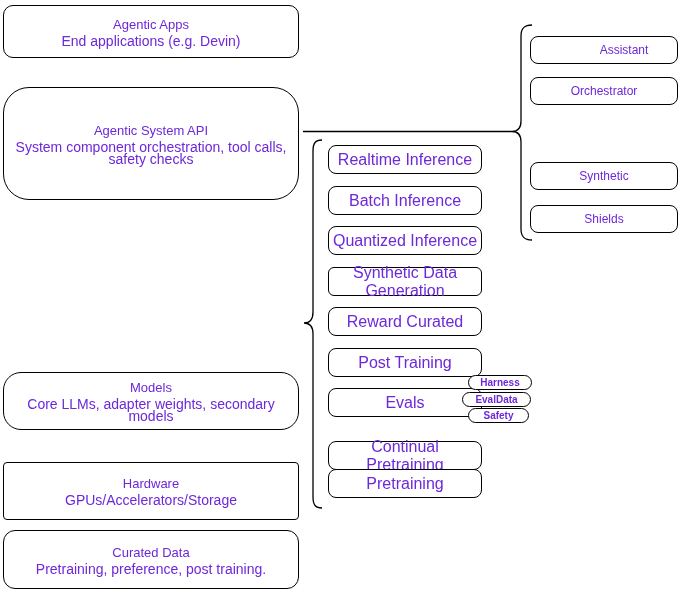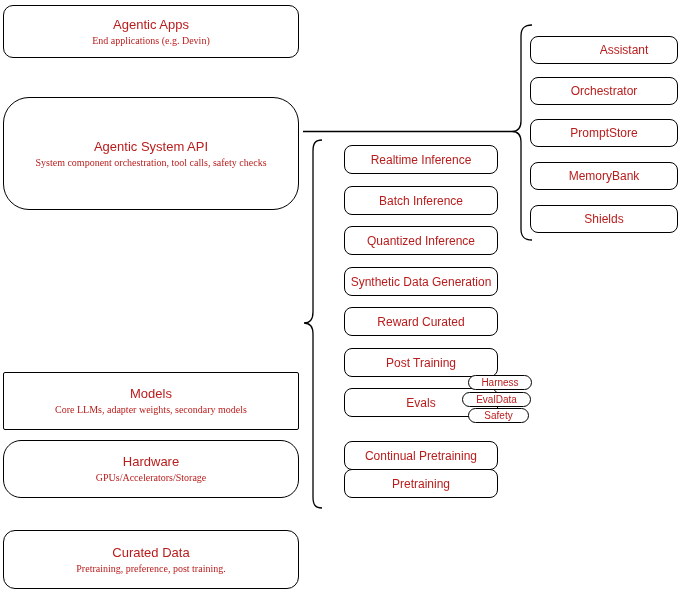--- a/index.html
+++ b/index.html
@@ -5,7 +5,7 @@
   html,body { margin:0; padding:0; background:#ffffff; }
   .canvas {
     position:relative; width:680px; height:591px; background:#ffffff;
-    font-family:"Liberation Sans", sans-serif; color:#b91c1c; overflow:hidden;
+    font-family:"Liberation Sans", sans-serif; color:#6d28d9; overflow:hidden;
   }
   svg.overlay { position:absolute; left:0; top:0; z-index:1; pointer-events:none; }
 

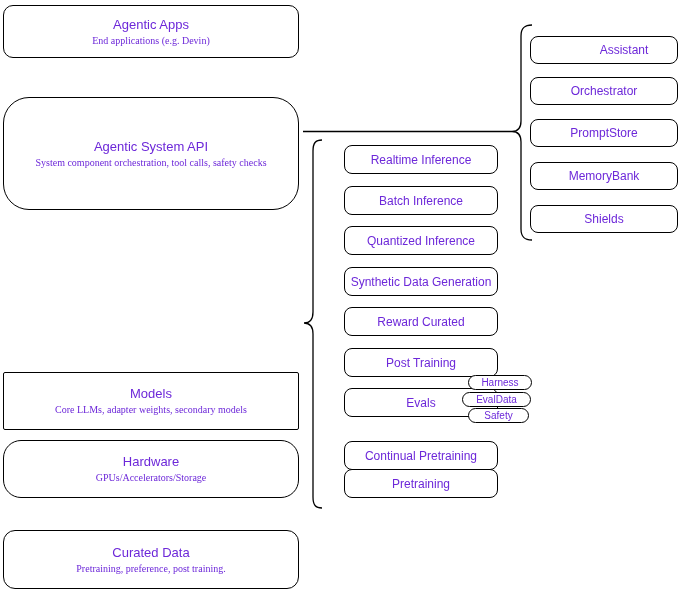--- a/index.html
+++ b/index.html
@@ -15,7 +15,7 @@
     text-align:center; z-index:2;
   }
   .node .title    { font-size:13px; line-height:15px; }
-  .node .subtitle { font-size:10px; line-height:12px; margin-top:3px;font-family:Liberation Serif, serif; }
+  .node .subtitle { font-size:14px; line-height:12px; margin-top:3px; }
 
   
   .stack-node { left:3px; width:296px; }

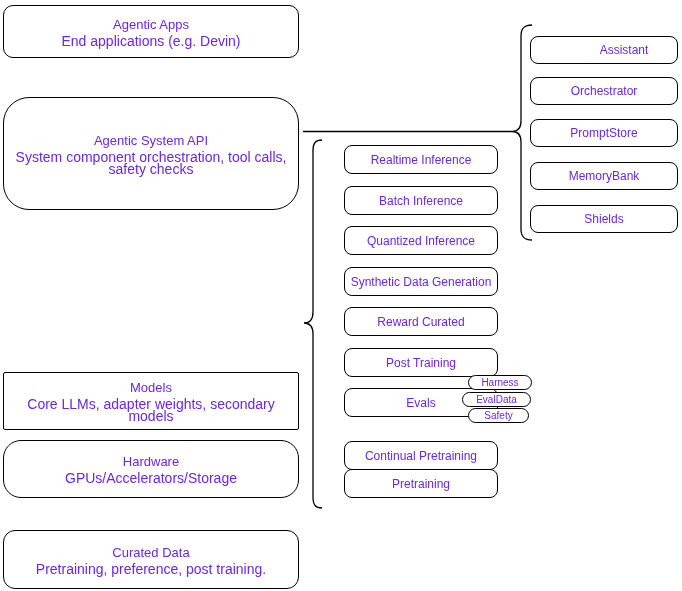--- a/index.html
+++ b/index.html
@@ -20,7 +20,7 @@
   
   .stack-node { left:3px; width:296px; }
   #n1 { top:5px;   height:53px;  border-radius:10px; }
-  #n2 { top:97px;  height:113px; border-radius:26px; }
+  #n2 { top:87px;  height:113px; border-radius:26px; }
   #n3 { top:223px; height:122px; border-radius:26px; }
   #n4 { top:372px; height:58px;  border-radius:2px; }
   #n5 { top:440px; height:58px;  border-radius:18px; }

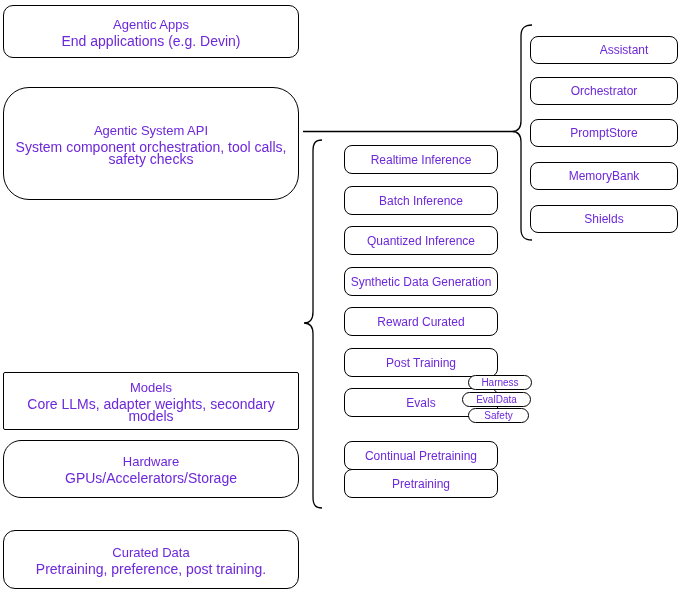--- a/index.html
+++ b/index.html
@@ -99,7 +99,6 @@
 
   <div class="node right-node" id="r1">Assistant</div>
   <div class="node right-node" id="r2">Orchestrator</div>
-  <div class="node right-node" id="r3">PromptStore</div>
   <div class="node right-node" id="r4">MemoryBank</div>
   <div class="node right-node" id="r5">Shields</div>
 

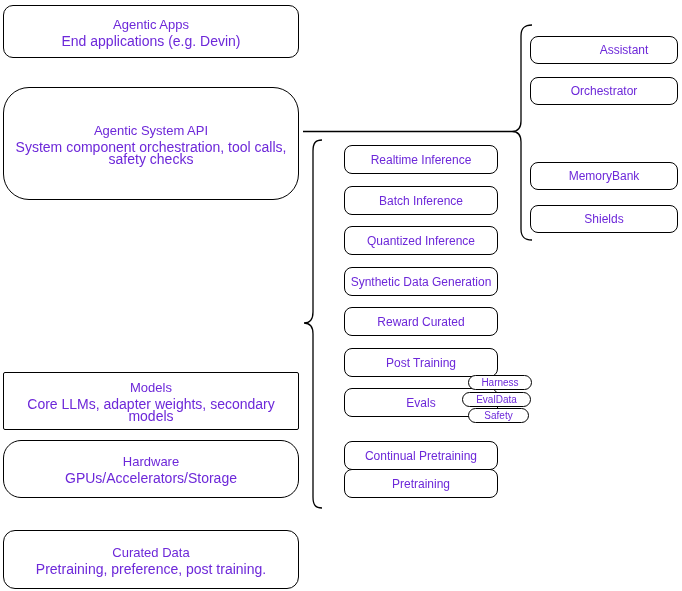--- a/index.html
+++ b/index.html
@@ -27,8 +27,8 @@
   #n6 { top:530px; height:59px;  border-radius:12px; }
 
   
-  .mid-node { left:344px; width:154px; height:29px; border-radius:8px;
-              border-width:1.2px; font-size:12px; padding:7px 2px; }
+  .mid-node { left:328px; width:154px; height:29px; border-radius:8px;
+              border-width:1.2px; font-size:16px; padding:7px 2px; }
   #m1 { top:145px; } #m2 { top:186px; } #m3 { top:226px; }
   #m4 { top:267px; } #m5 { top:307px; } #m6 { top:348px; }
   #m7 { top:388px; } #m8 { top:429px;margin-top:12px; } #m9 { top:469px;text-align:center; }

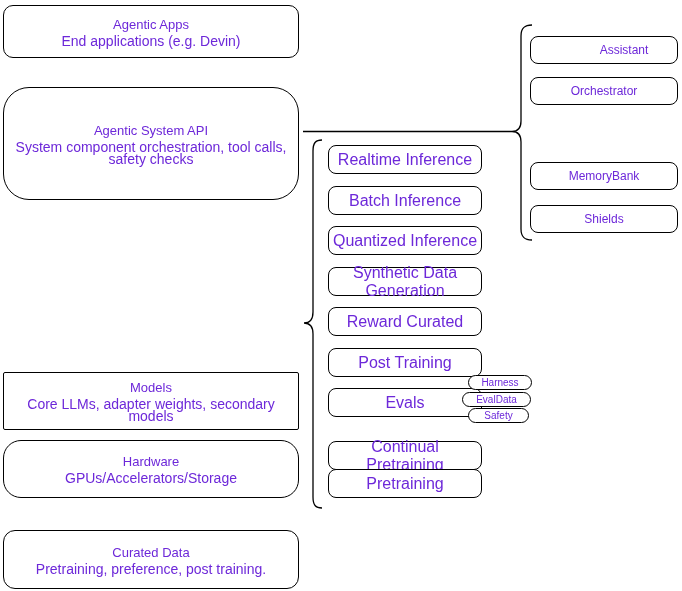--- a/index.html
+++ b/index.html
@@ -99,7 +99,7 @@
 
   <div class="node right-node" id="r1">Assistant</div>
   <div class="node right-node" id="r2">Orchestrator</div>
-  <div class="node right-node" id="r4">MemoryBank</div>
+  <div class="node right-node" id="r4">Synthetic</div>
   <div class="node right-node" id="r5">Shields</div>
 
 </div>

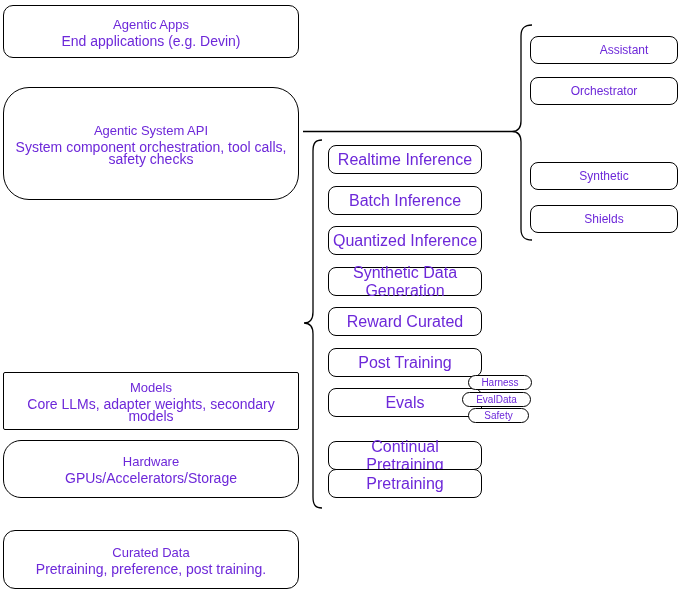--- a/index.html
+++ b/index.html
@@ -30,7 +30,7 @@
   .mid-node { left:328px; width:154px; height:29px; border-radius:8px;
               border-width:1.2px; font-size:16px; padding:7px 2px; }
   #m1 { top:145px; } #m2 { top:186px; } #m3 { top:226px; }
-  #m4 { top:267px; } #m5 { top:307px; } #m6 { top:348px; }
+  #m4 { top:267px;border-radius:6px; } #m5 { top:307px; } #m6 { top:348px; }
   #m7 { top:388px; } #m8 { top:429px;margin-top:12px; } #m9 { top:469px;text-align:center; }
 
   

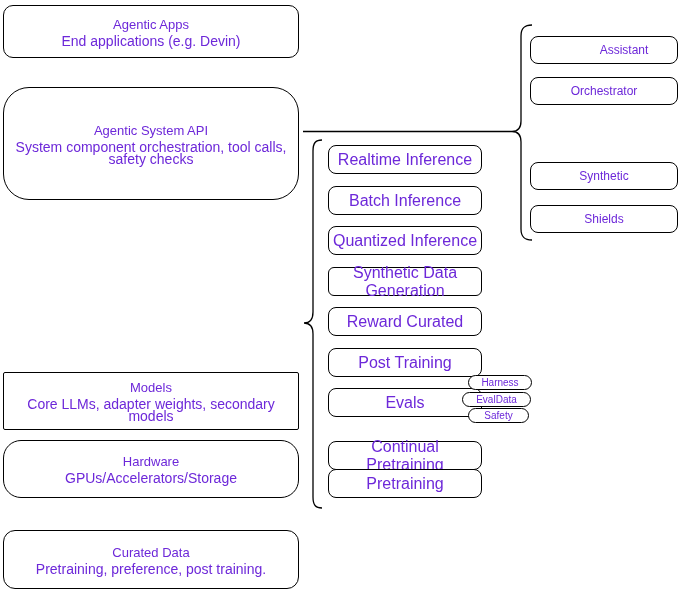--- a/index.html
+++ b/index.html
@@ -22,7 +22,7 @@
   #n1 { top:5px;   height:53px;  border-radius:10px; }
   #n2 { top:87px;  height:113px; border-radius:26px; }
   #n3 { top:223px; height:122px; border-radius:26px; }
-  #n4 { top:372px; height:58px;  border-radius:2px; }
+  #n4 { top:372px; height:58px;  border-radius:18px; }
   #n5 { top:440px; height:58px;  border-radius:18px; }
   #n6 { top:530px; height:59px;  border-radius:12px; }
 

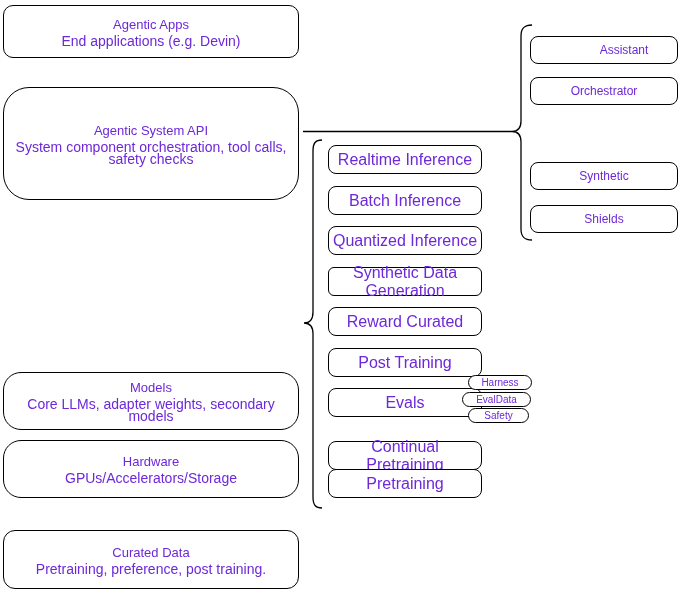--- a/index.html
+++ b/index.html
@@ -43,7 +43,7 @@
   .tag {
     position:absolute; background:#fff; border:1px solid #000; box-sizing:border-box;
     border-radius:8px; font-size:10px; line-height:10px; z-index:3;
-    display:flex; align-items:center; justify-content:center; text-align:center;
+    display:flex; align-items:center; justify-content:center; text-align:center;font-weight:bold;
   }
   #p1 { left:468px; top:375px; width:64px; height:15px; }
   #p2 { left:462px; top:392px; width:69px; height:15px; }

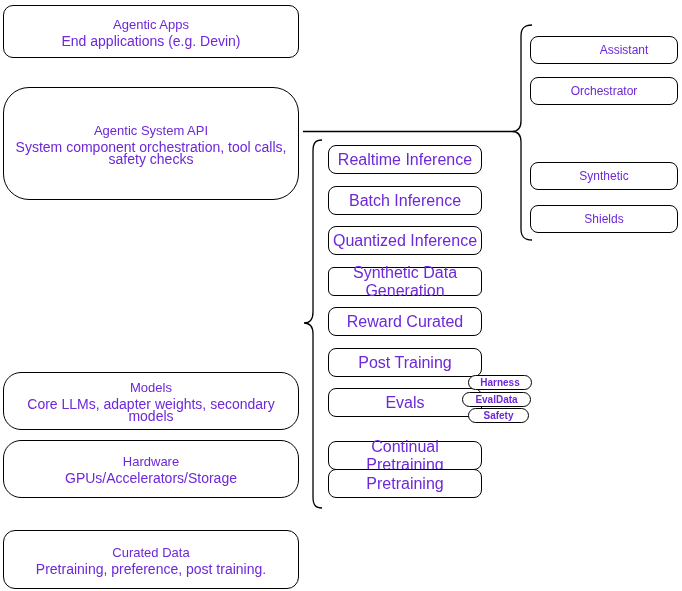--- a/index.html
+++ b/index.html
@@ -23,7 +23,7 @@
   #n2 { top:87px;  height:113px; border-radius:26px; }
   #n3 { top:223px; height:122px; border-radius:26px; }
   #n4 { top:372px; height:58px;  border-radius:18px; }
-  #n5 { top:440px; height:58px;  border-radius:18px; }
+  #n5 { top:462px; height:58px;  border-radius:4px; }
   #n6 { top:530px; height:59px;  border-radius:12px; }
 
   

